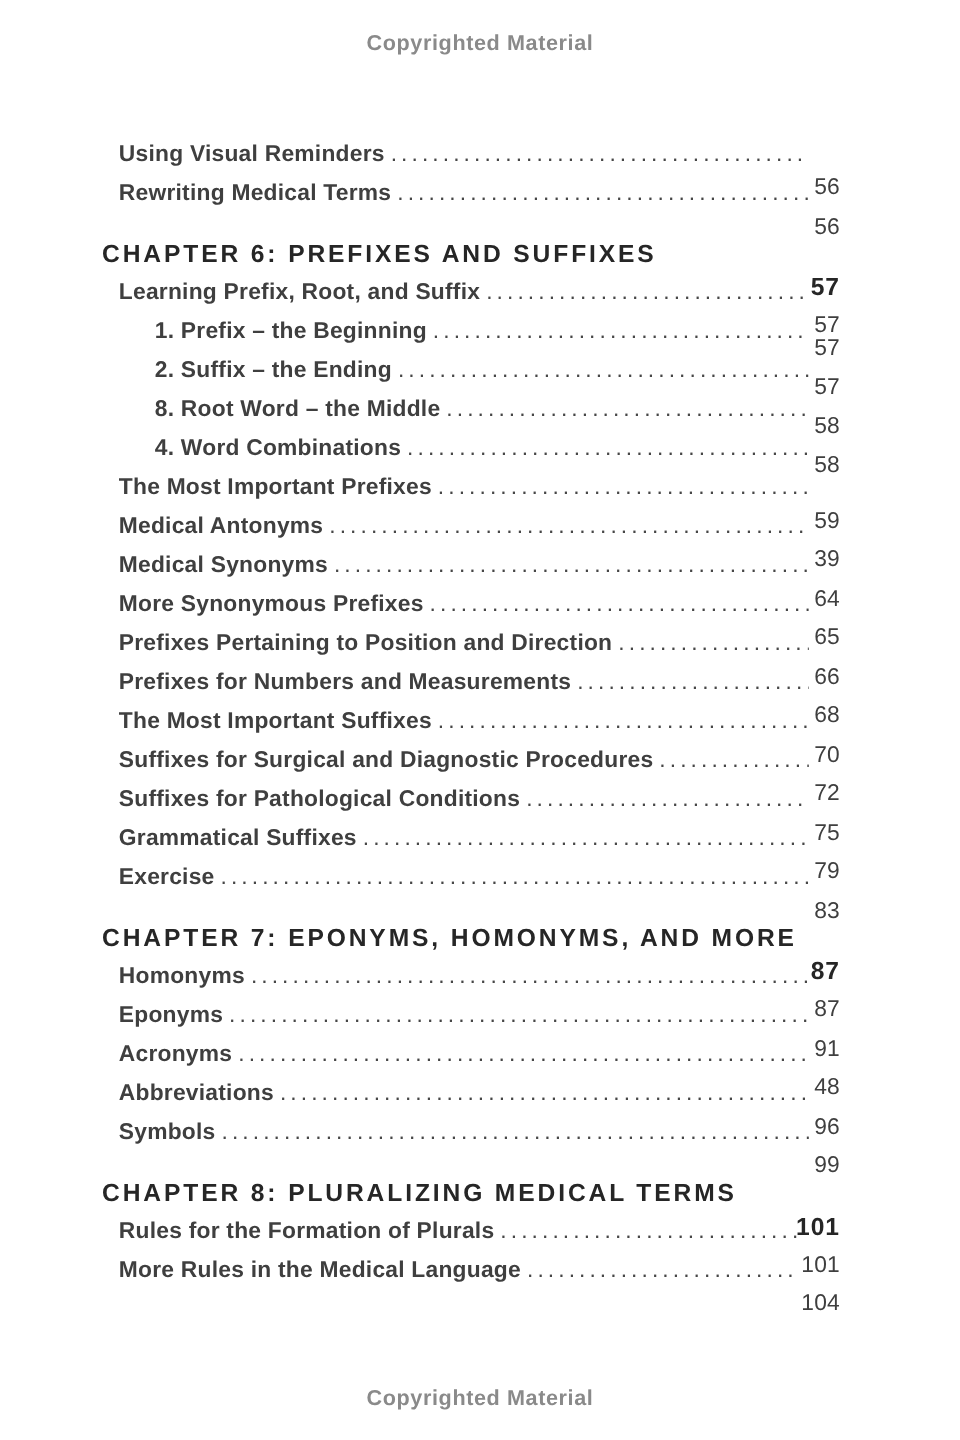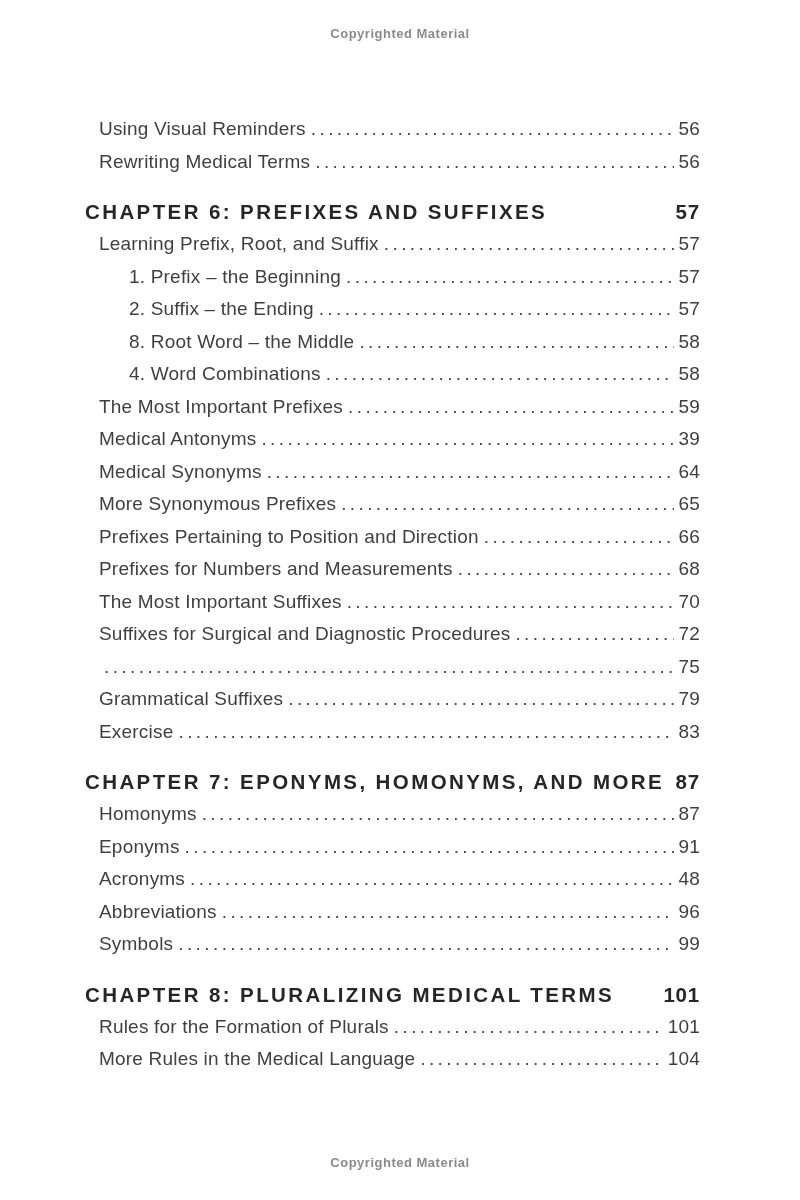--- a/index.html
+++ b/index.html
@@ -19,7 +19,7 @@
     left: 0;
     right: 0;
     text-align: center;
-    font-size: 13px;
+    font-size: 18px;
     font-weight: bold;
     letter-spacing: 0.5px;
     color: #8a8a8a;

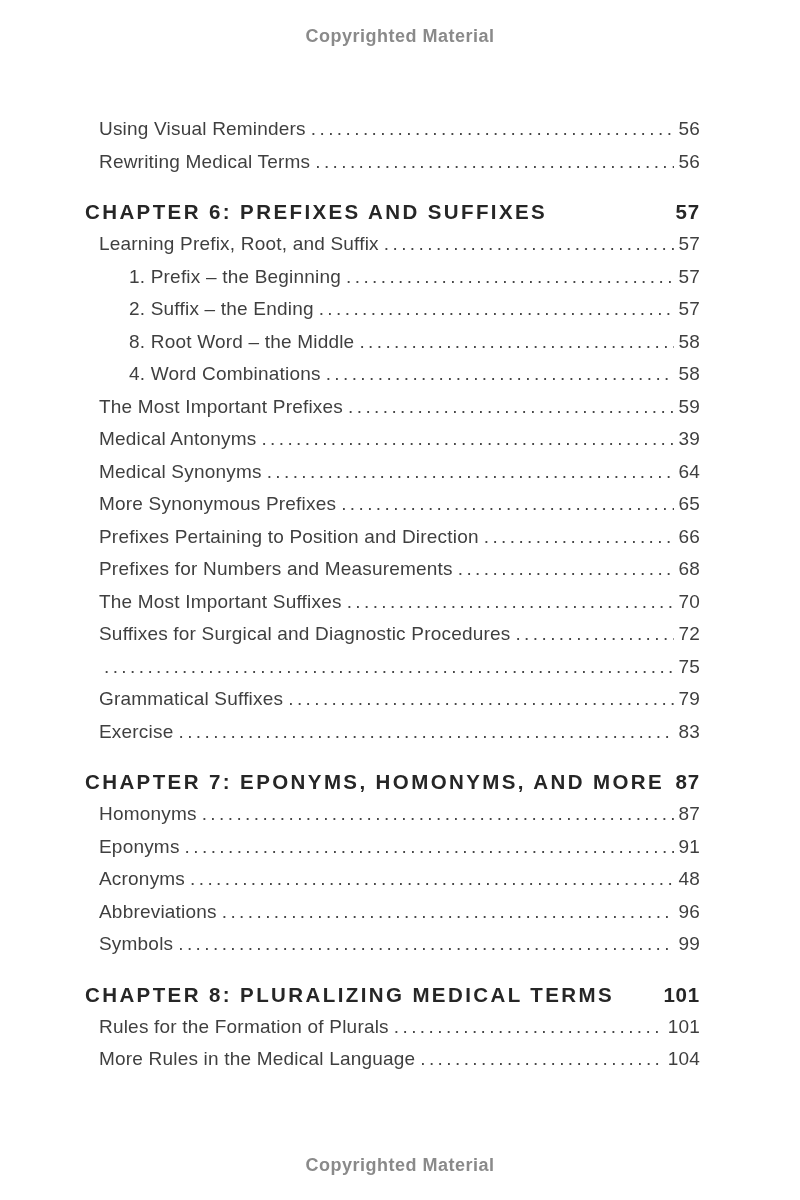--- a/index.html
+++ b/index.html
@@ -43,7 +43,7 @@
   }
   .entry.lvl0 { padding-left: 14px; }
   .entry.lvl1 { padding-left: 44px; align-items: center; }
-  .entry .label { white-space: nowrap; }
+  .entry .label { white-space: nowrap; font-weight: bold; }
   .leader {
     flex: 1;
     overflow: hidden;

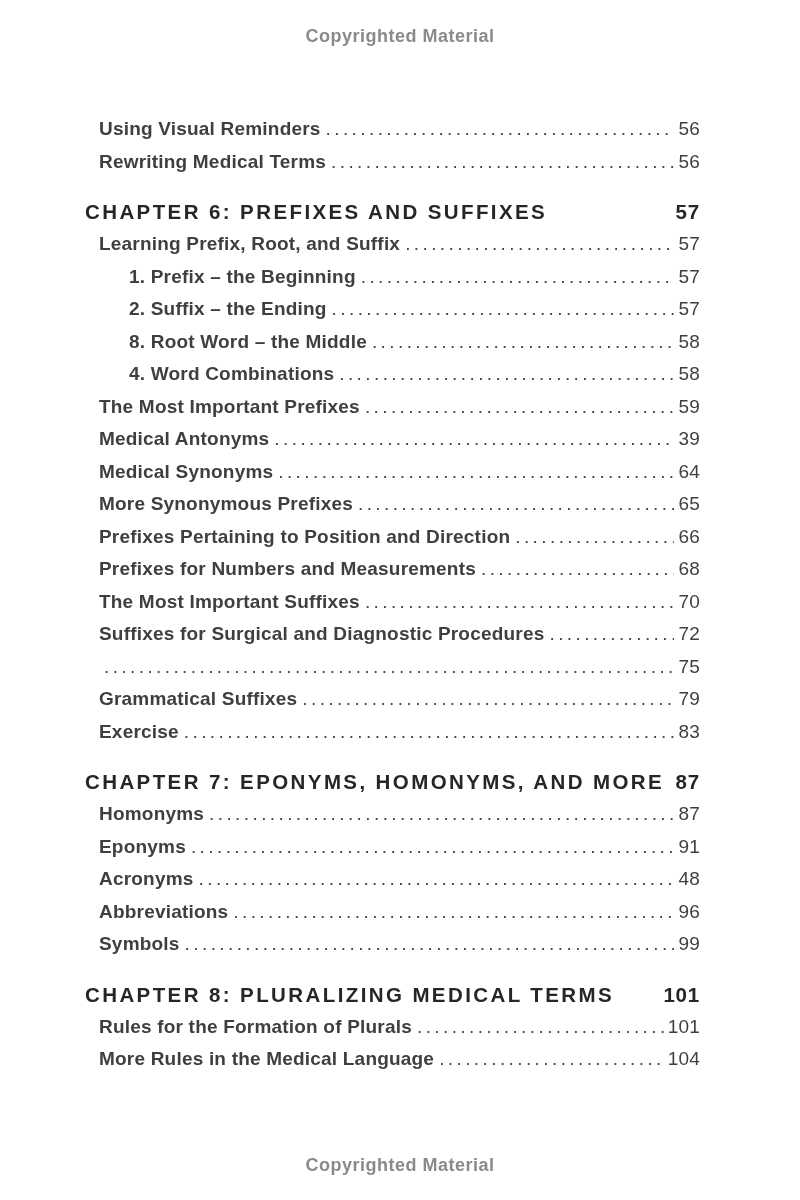--- a/index.html
+++ b/index.html
@@ -53,7 +53,7 @@
     margin: 0 4px 0 5px;
     color: #464646;
   }
-  .pagenum { white-space: nowrap; }
+  .pagenum { white-space: nowrap; margin-top: 28px; }
 
   .chapter {
     display: flex;

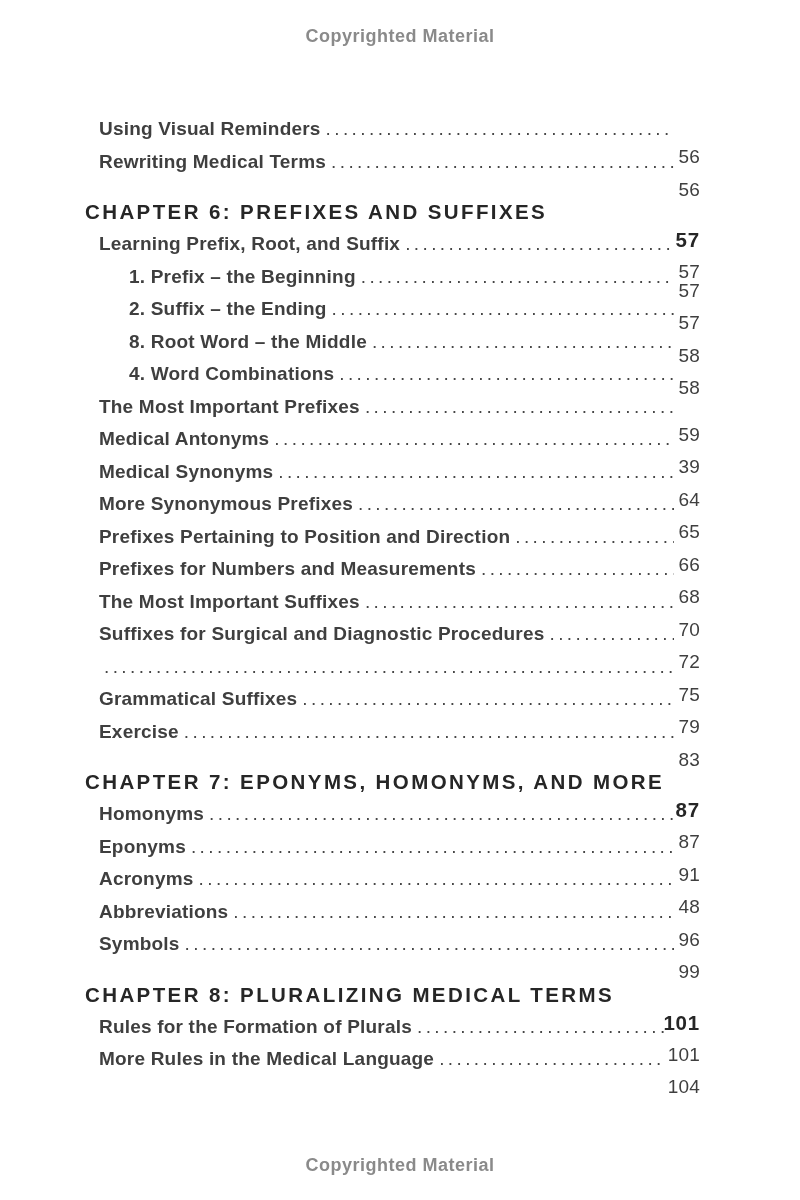--- a/index.html
+++ b/index.html
@@ -154,6 +154,7 @@
       <span class="pagenum">72</span>
     </div>
     <div class="entry lvl0">
+      <span class="label">Suffixes for Pathological Conditions</span>
       <span class="leader">......................................................................................................................................................</span>
       <span class="pagenum">75</span>
     </div>

